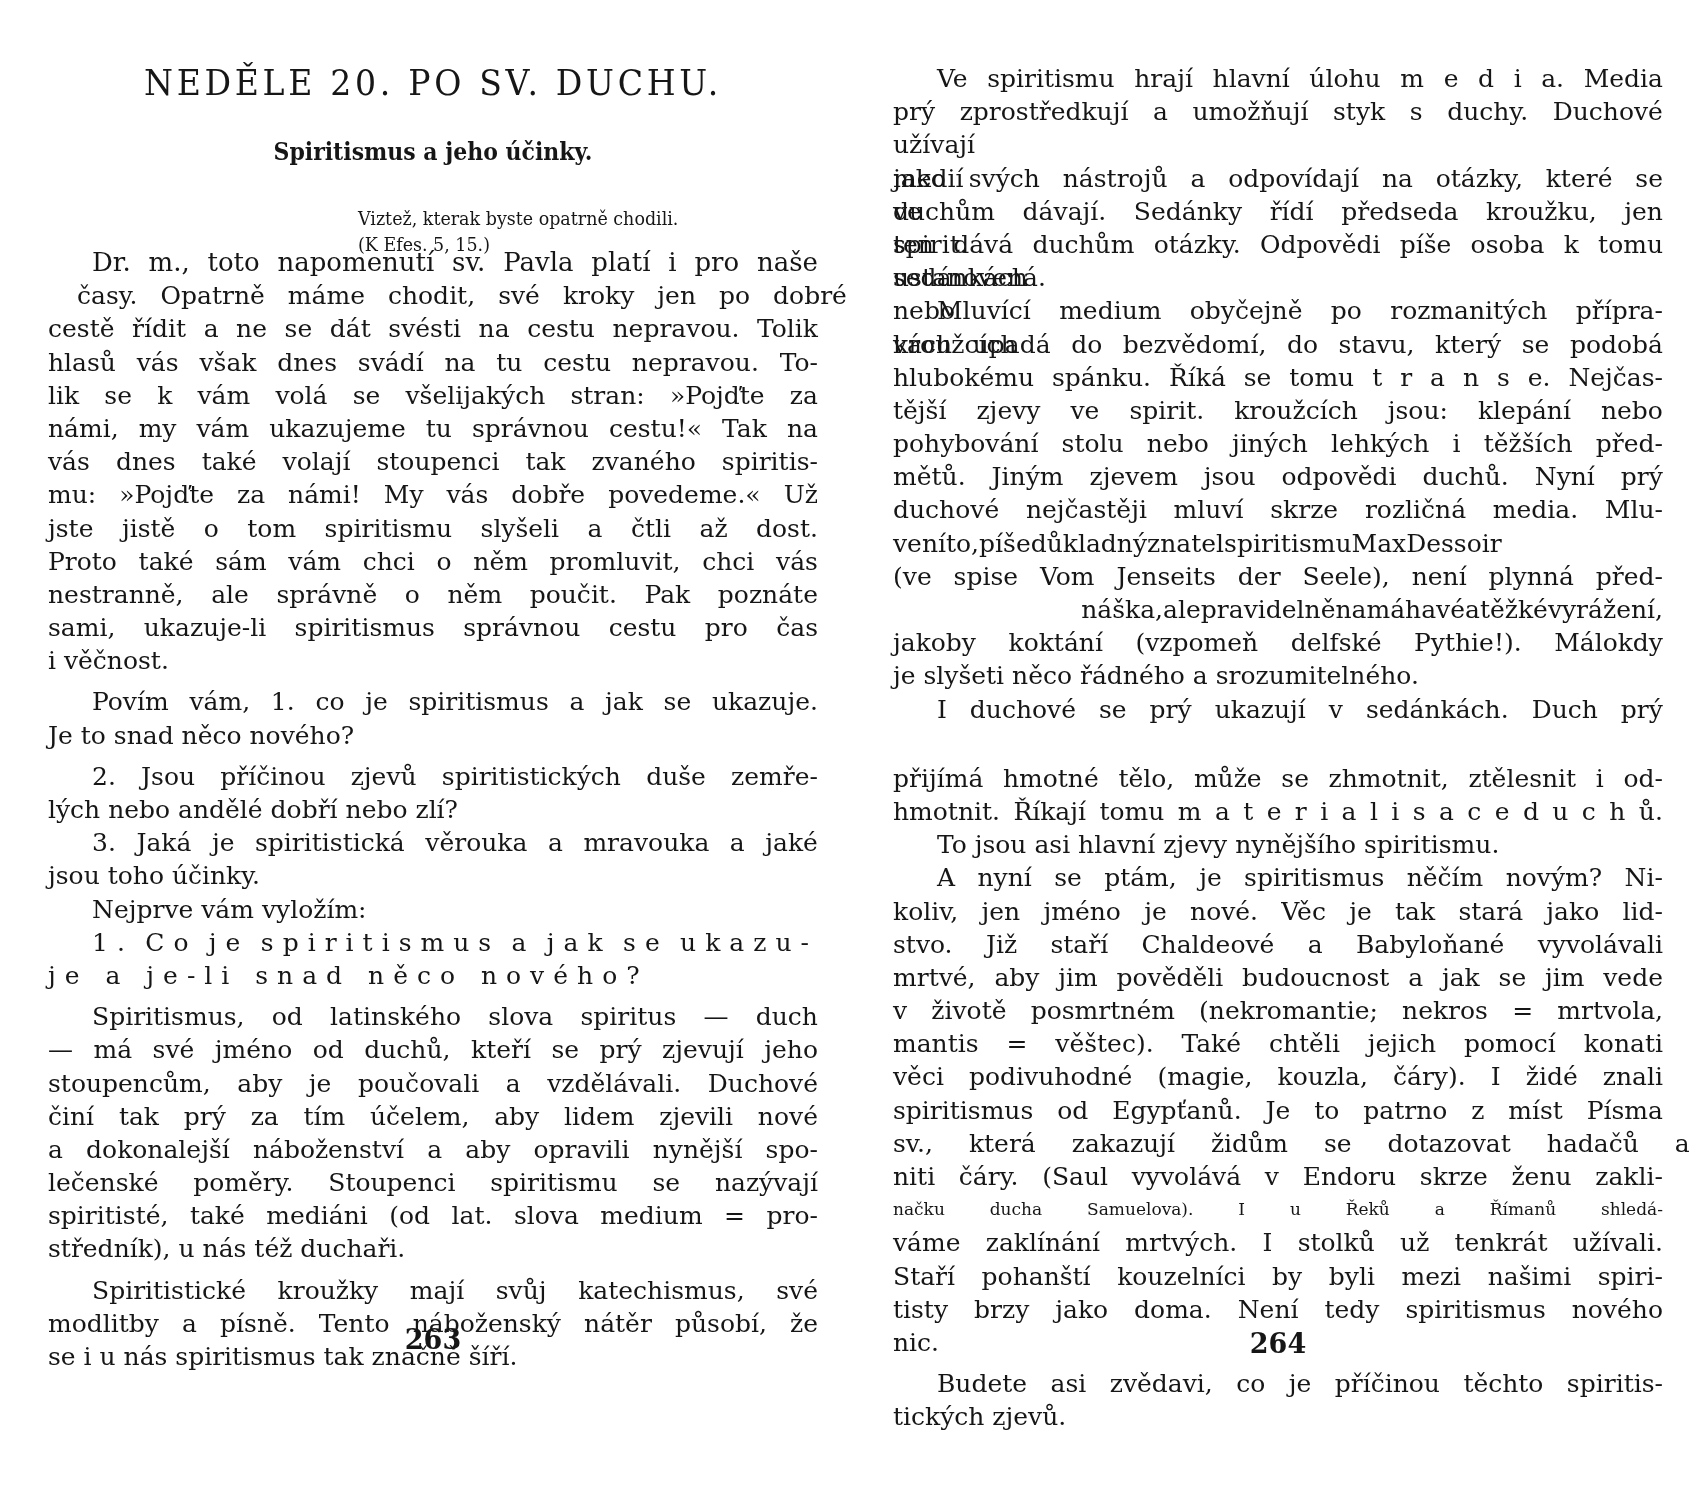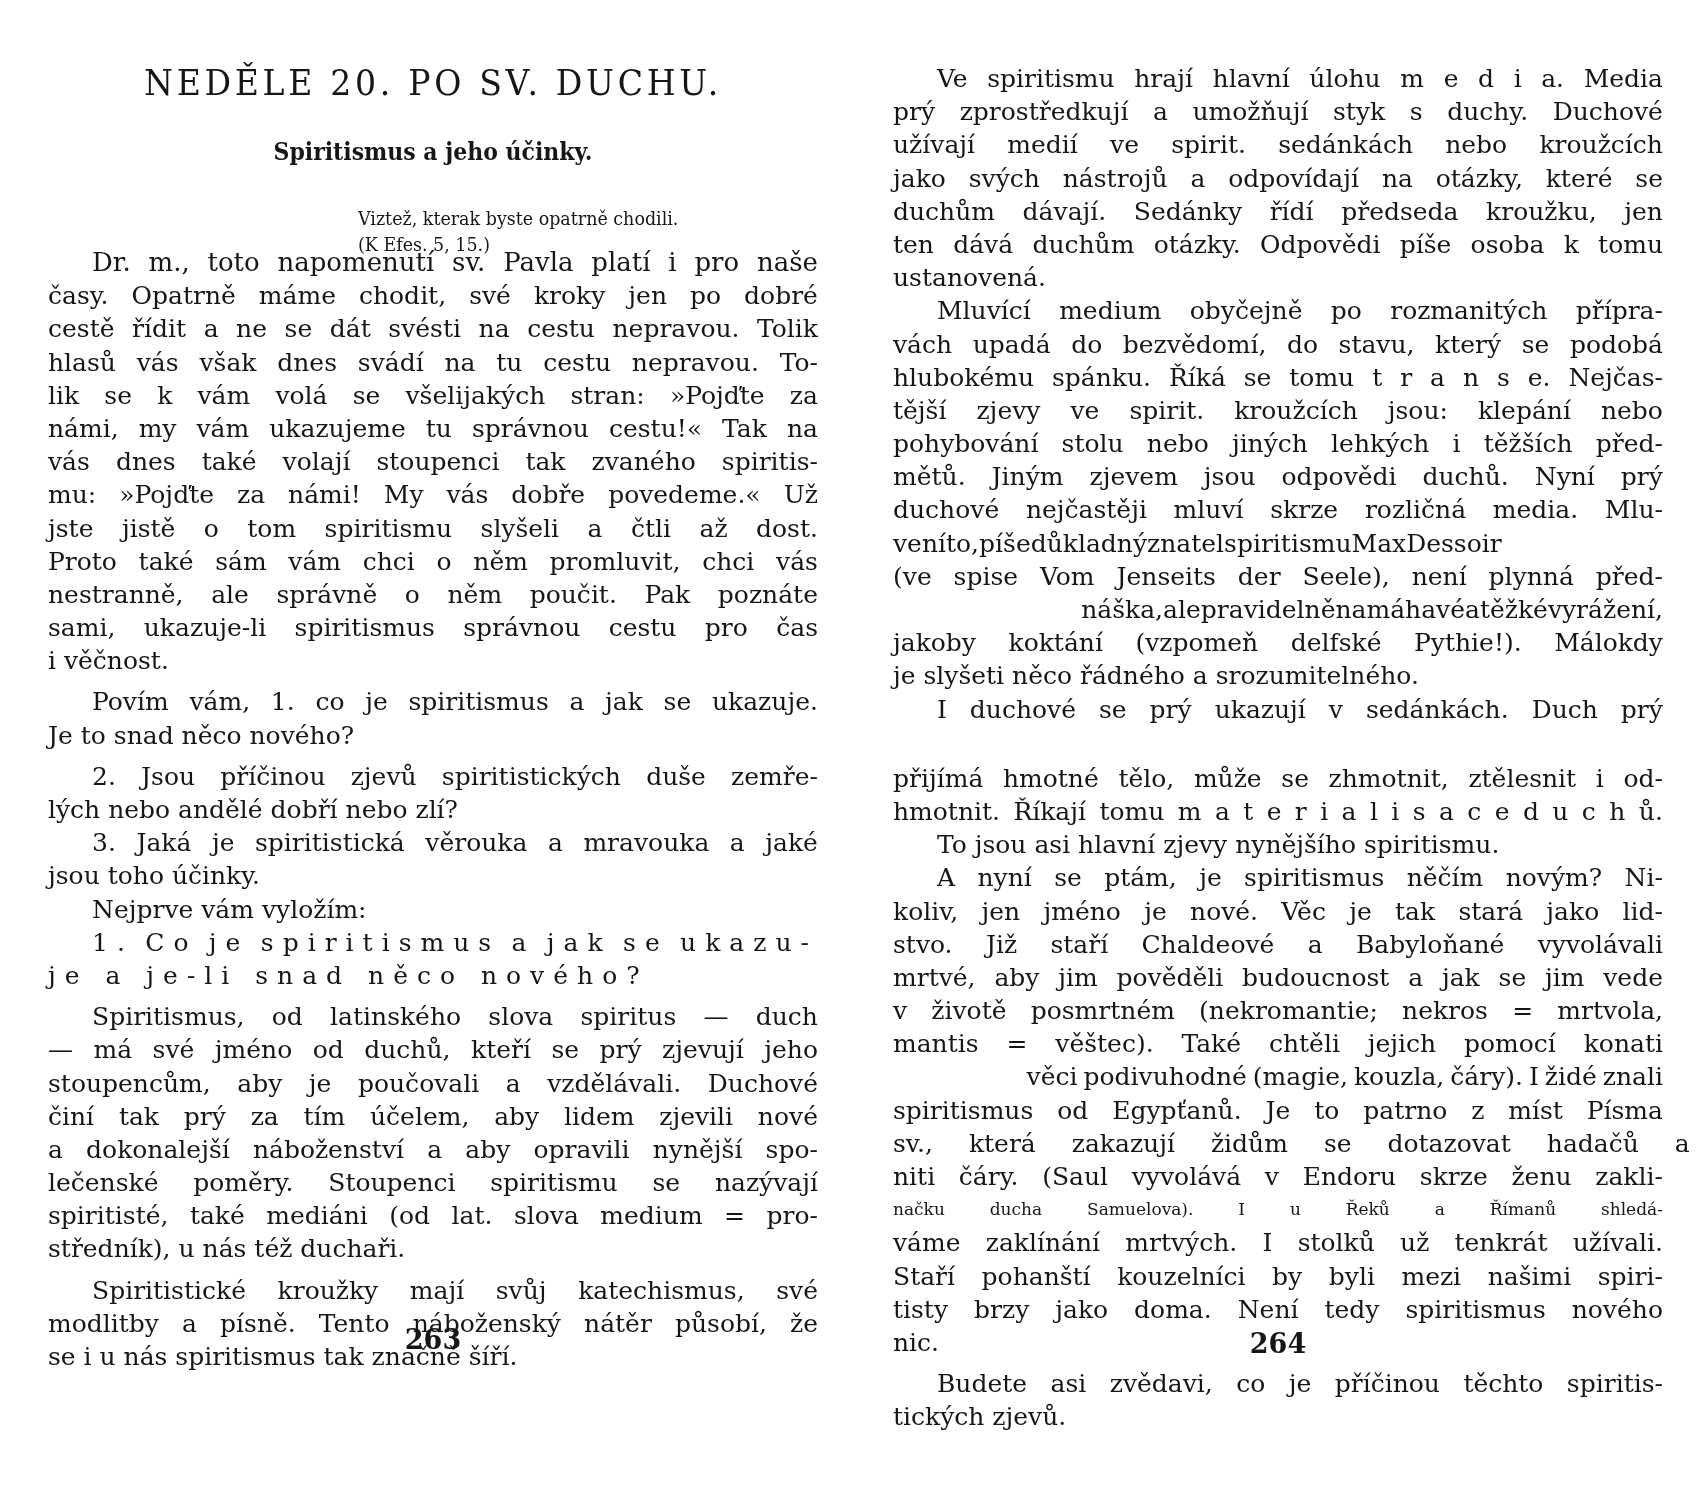--- a/index.html
+++ b/index.html
@@ -342,7 +342,7 @@
         <span>duchy.</span>
         <span>Duchové</span>
       </div>
-      <div class="line" style="display: flex; justify-content: space-between; font-size: 25px; transform: scaleX(1);">
+      <div class="line" style="display: flex; justify-content: space-between; font-size: 25px; transform: scaleX(1); flex-direction: column;">
         <span>užívají</span>
         <span>medií</span>
         <span>ve</span>

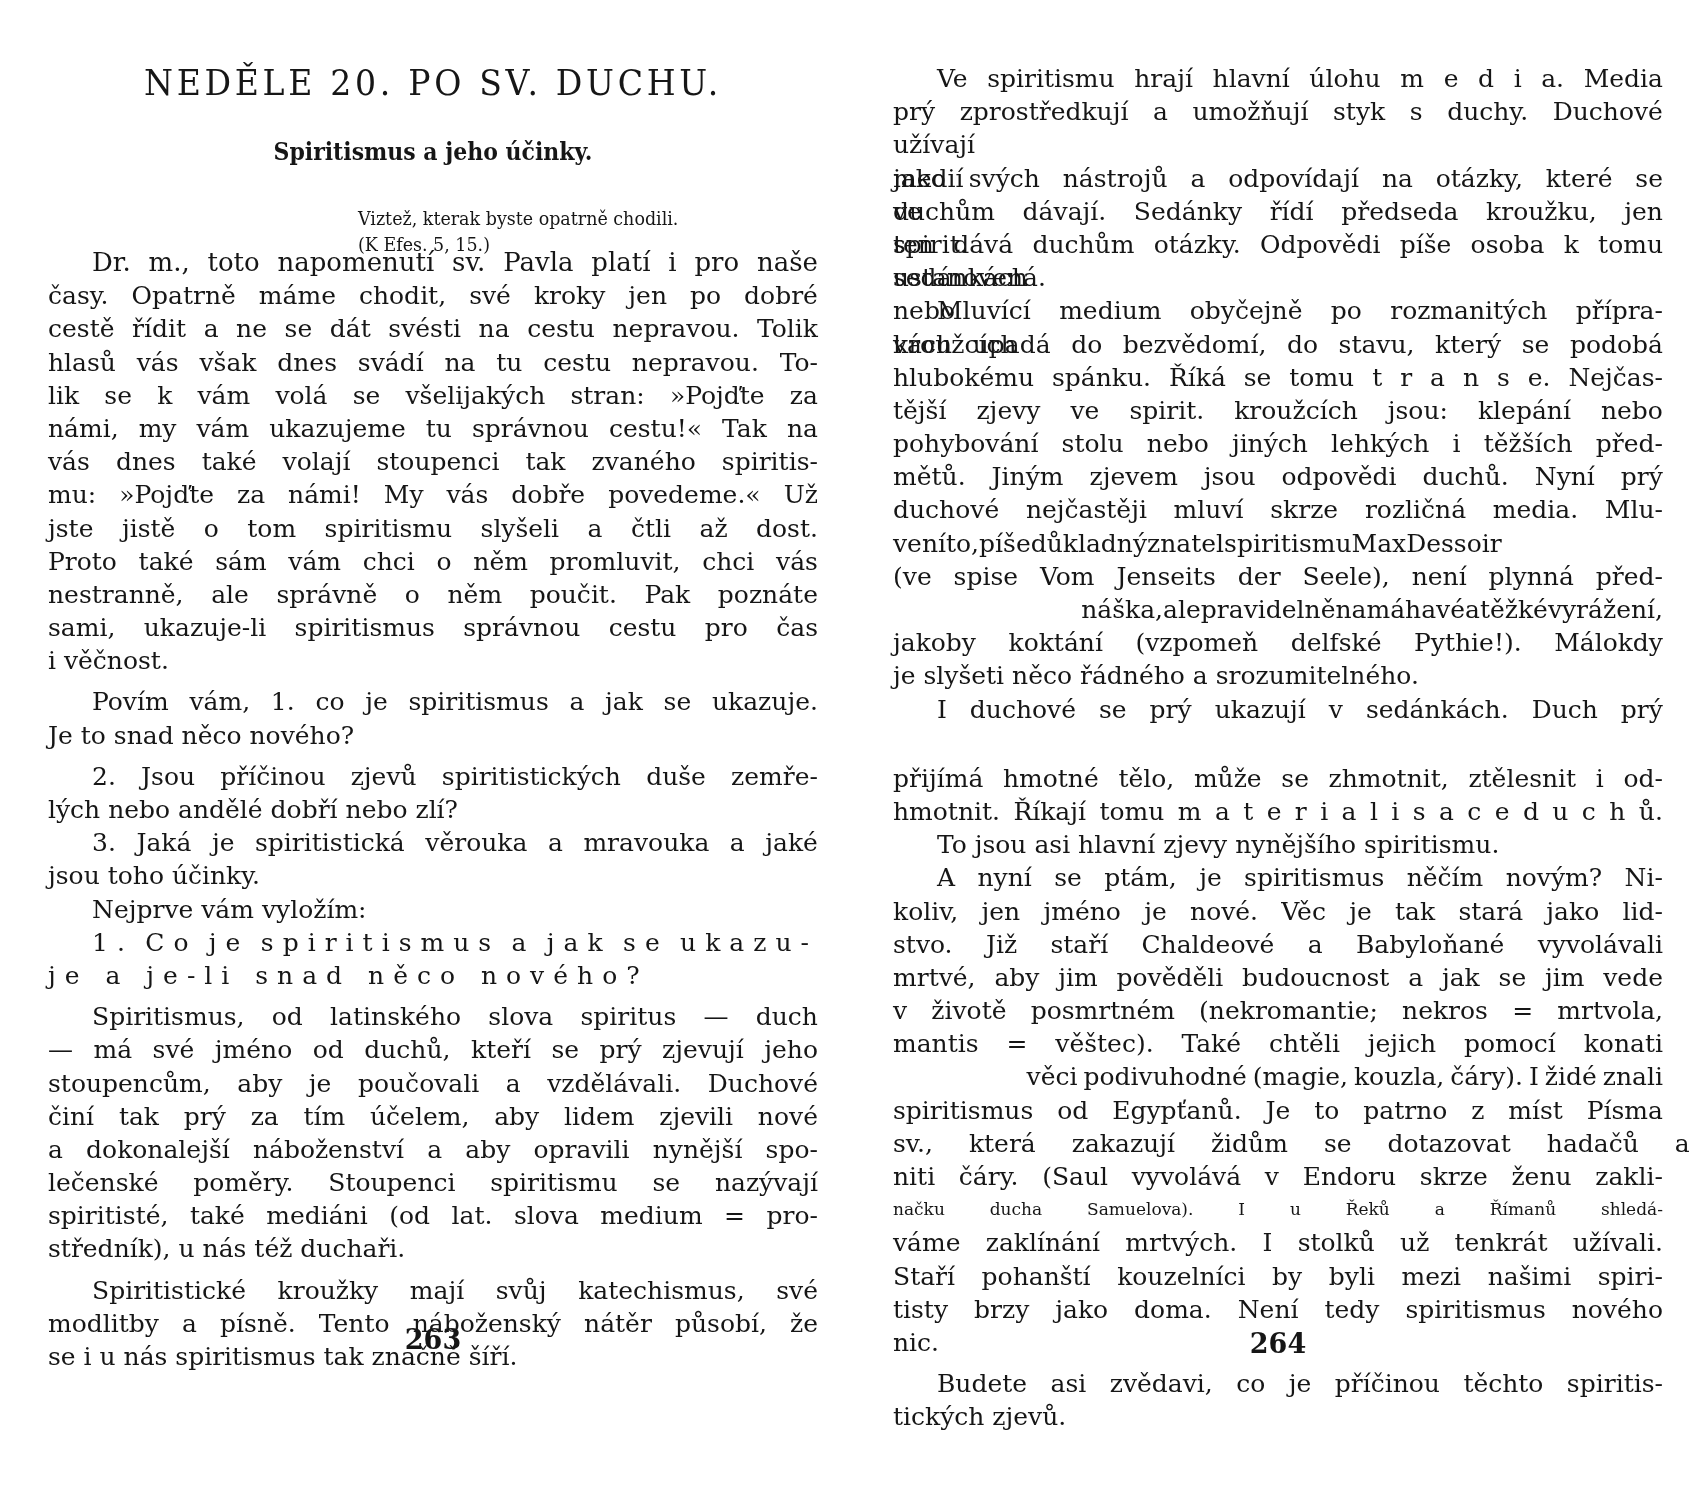--- a/index.html
+++ b/index.html
@@ -46,7 +46,7 @@
         <span>pro</span>
         <span>naše</span>
       </div>
-      <div class="line" style="display: flex; justify-content: space-between; font-size: 25px; transform: scaleX(1);">
+      <div class="line" style="display: flex; justify-content: space-between; font-size: 25px; transform: scaleX(1); margin-left: 29px;">
         <span>časy.</span>
         <span>Opatrně</span>
         <span>máme</span>

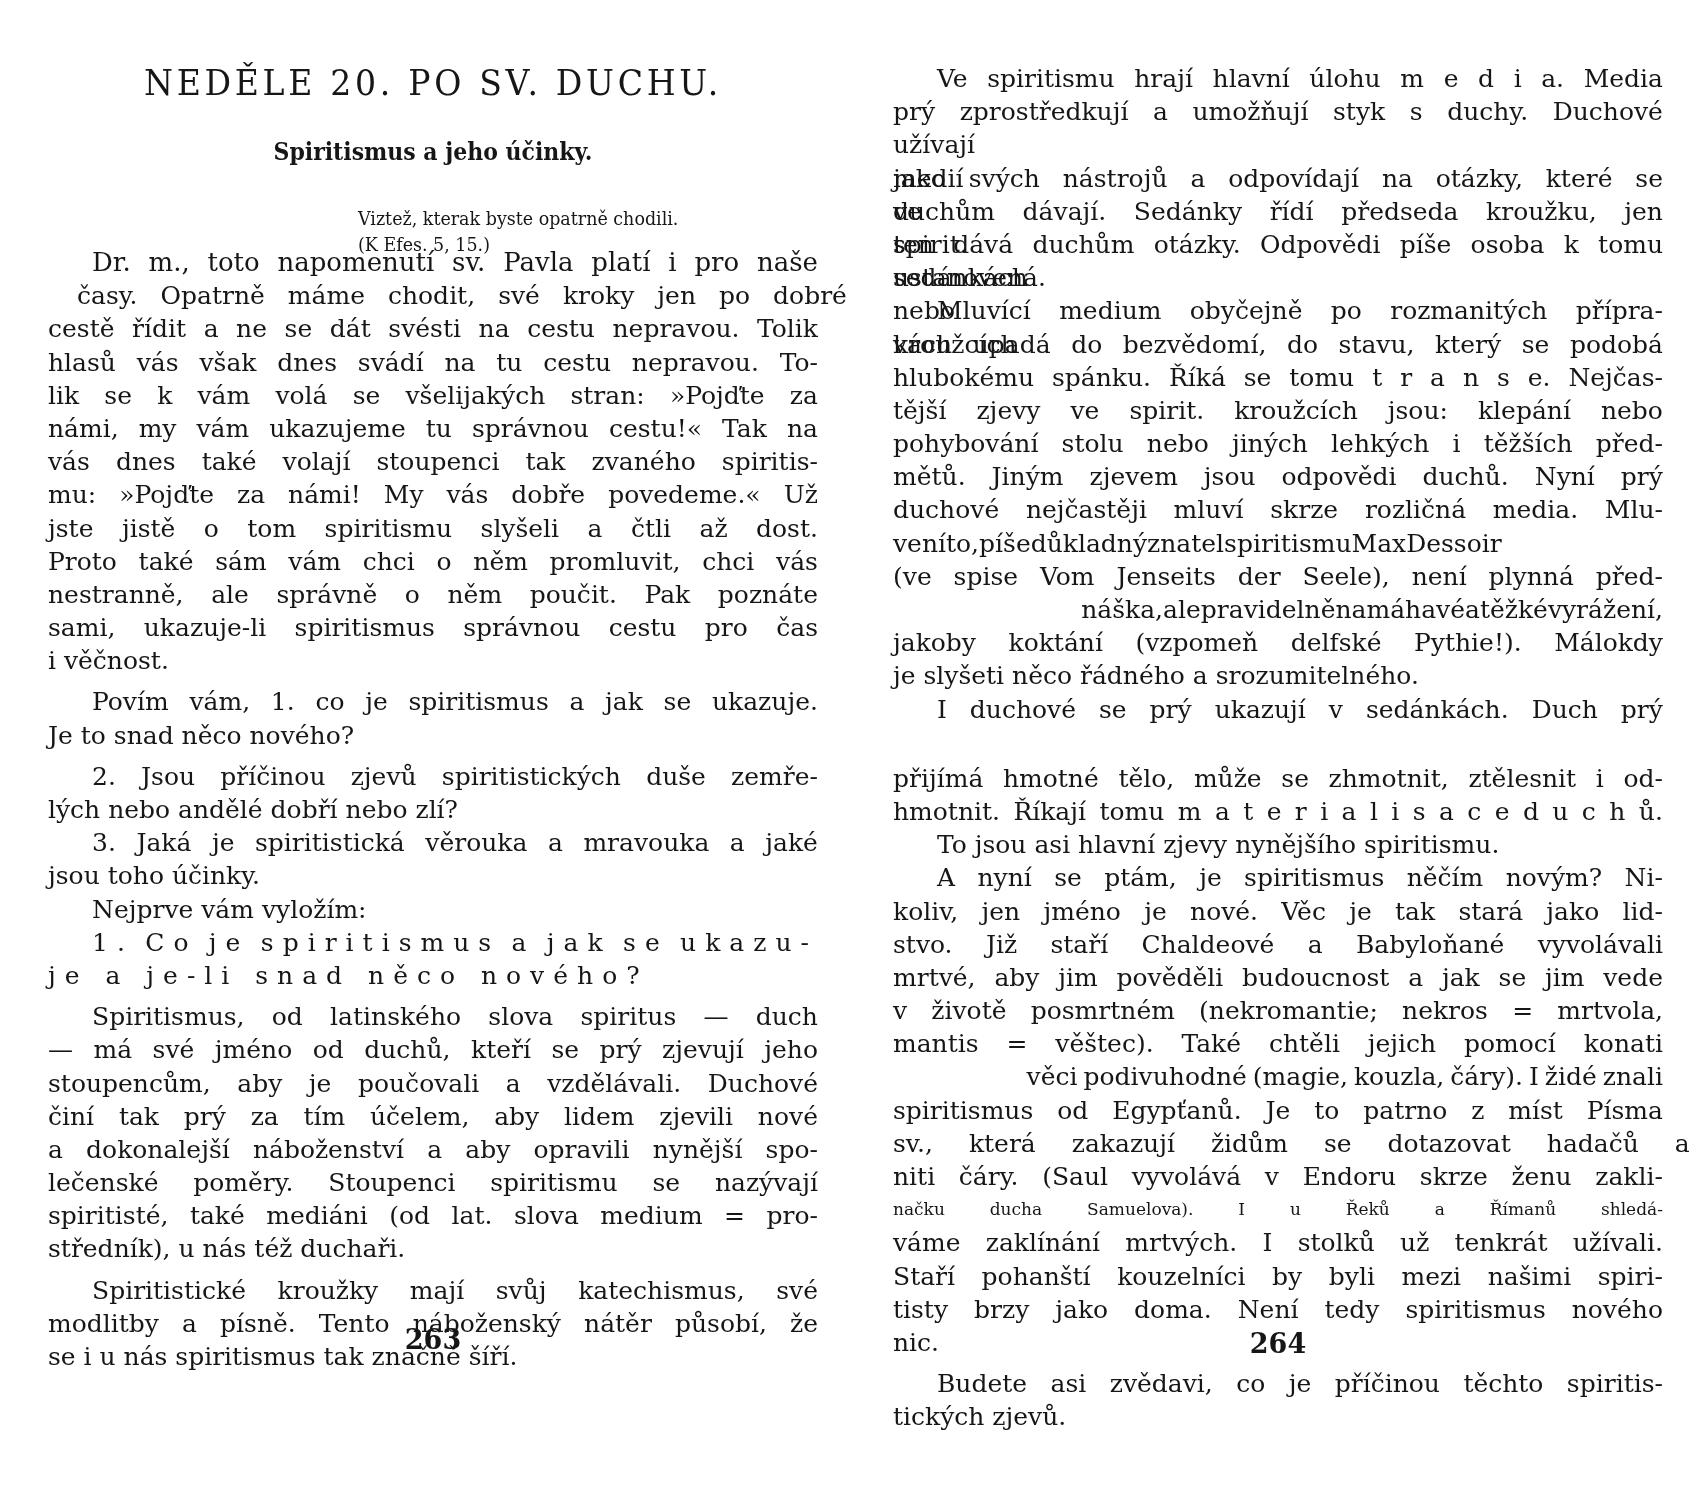--- a/index.html
+++ b/index.html
@@ -604,7 +604,7 @@
         <span>pomocí</span>
         <span>konati</span>
       </div>
-      <div class="line" style="display: flex; justify-content: flex-end; font-size: 25px; transform: scaleX(1); gap: 6px;">
+      <div class="line" style="display: flex; justify-content: space-between; font-size: 25px; transform: scaleX(1); gap: 6px;">
         <span>věci</span>
         <span>podivuhodné</span>
         <span>(magie,</span>

